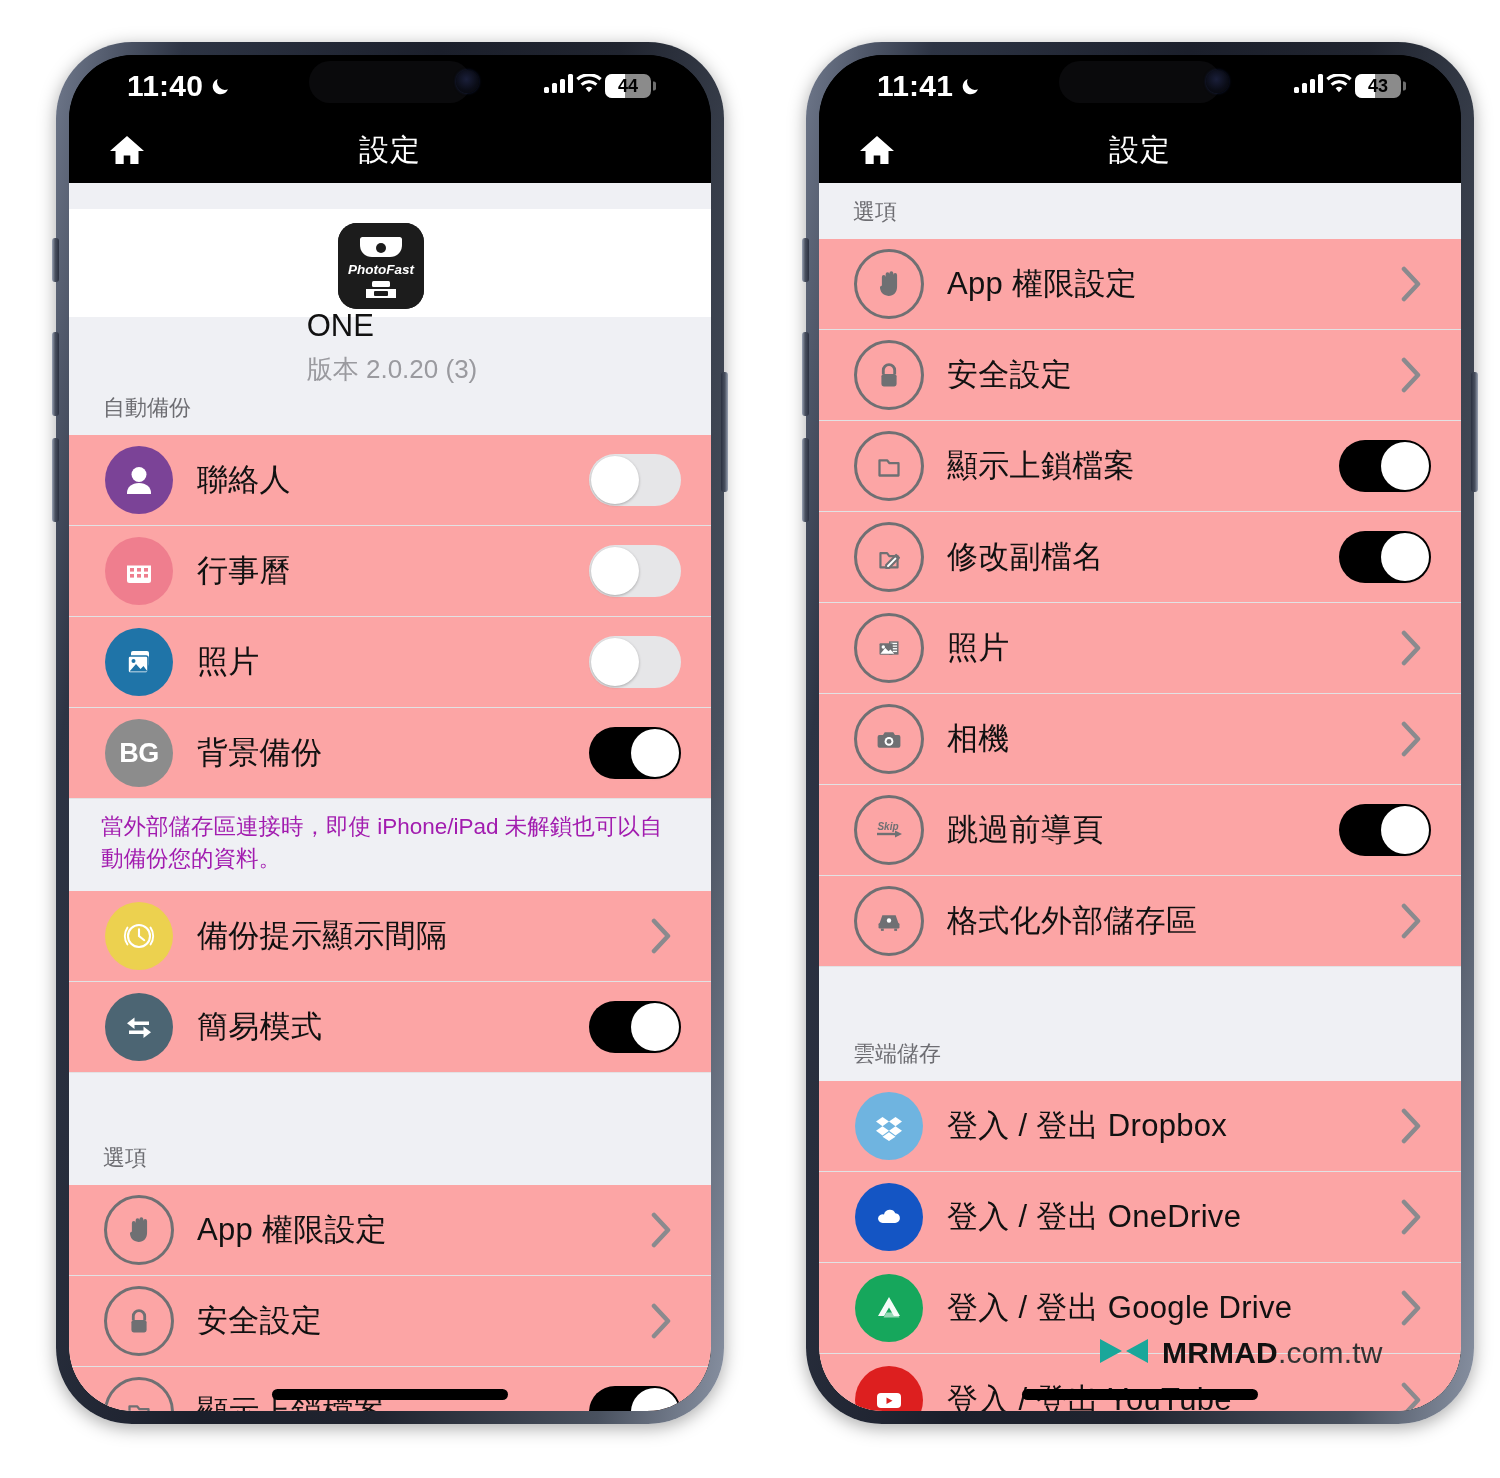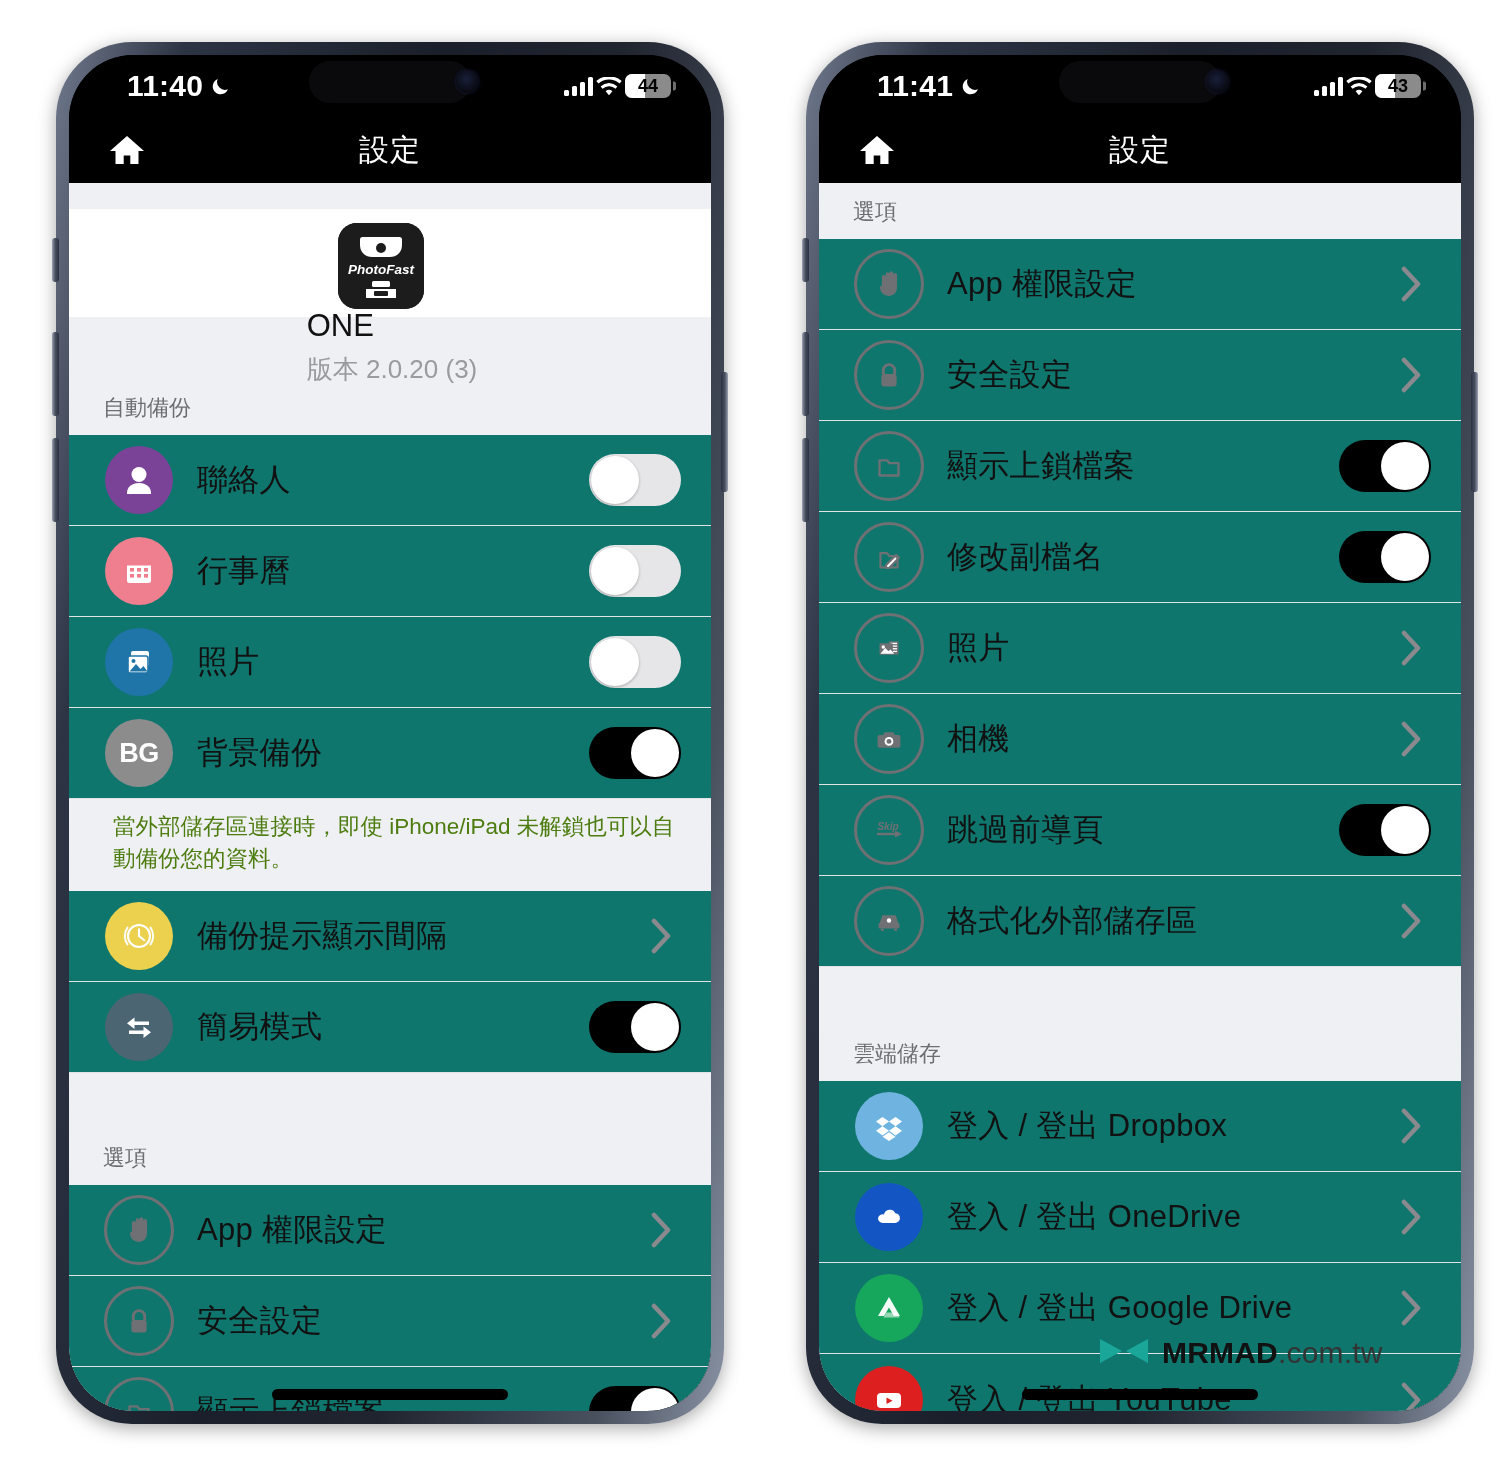--- a/index.html
+++ b/index.html
@@ -74,8 +74,8 @@
     box-shadow: 0 0 3px rgba(40,60,140,.5);
   }
   .sb-right {
-    position: absolute; right: 40px; top: 50%; transform: translateY(-50%);
-    display: flex; align-items: center; gap: 3px;
+    position: absolute; right: 60px; top: 50%; transform: translateY(-50%);
+    display: flex; gap: 3px;
   }
   .bars { display: flex; align-items: flex-end; gap: 3px; height: 19px; }
   .bars i { width: 5px; background: #fff; border-radius: 1.5px; display: block; }

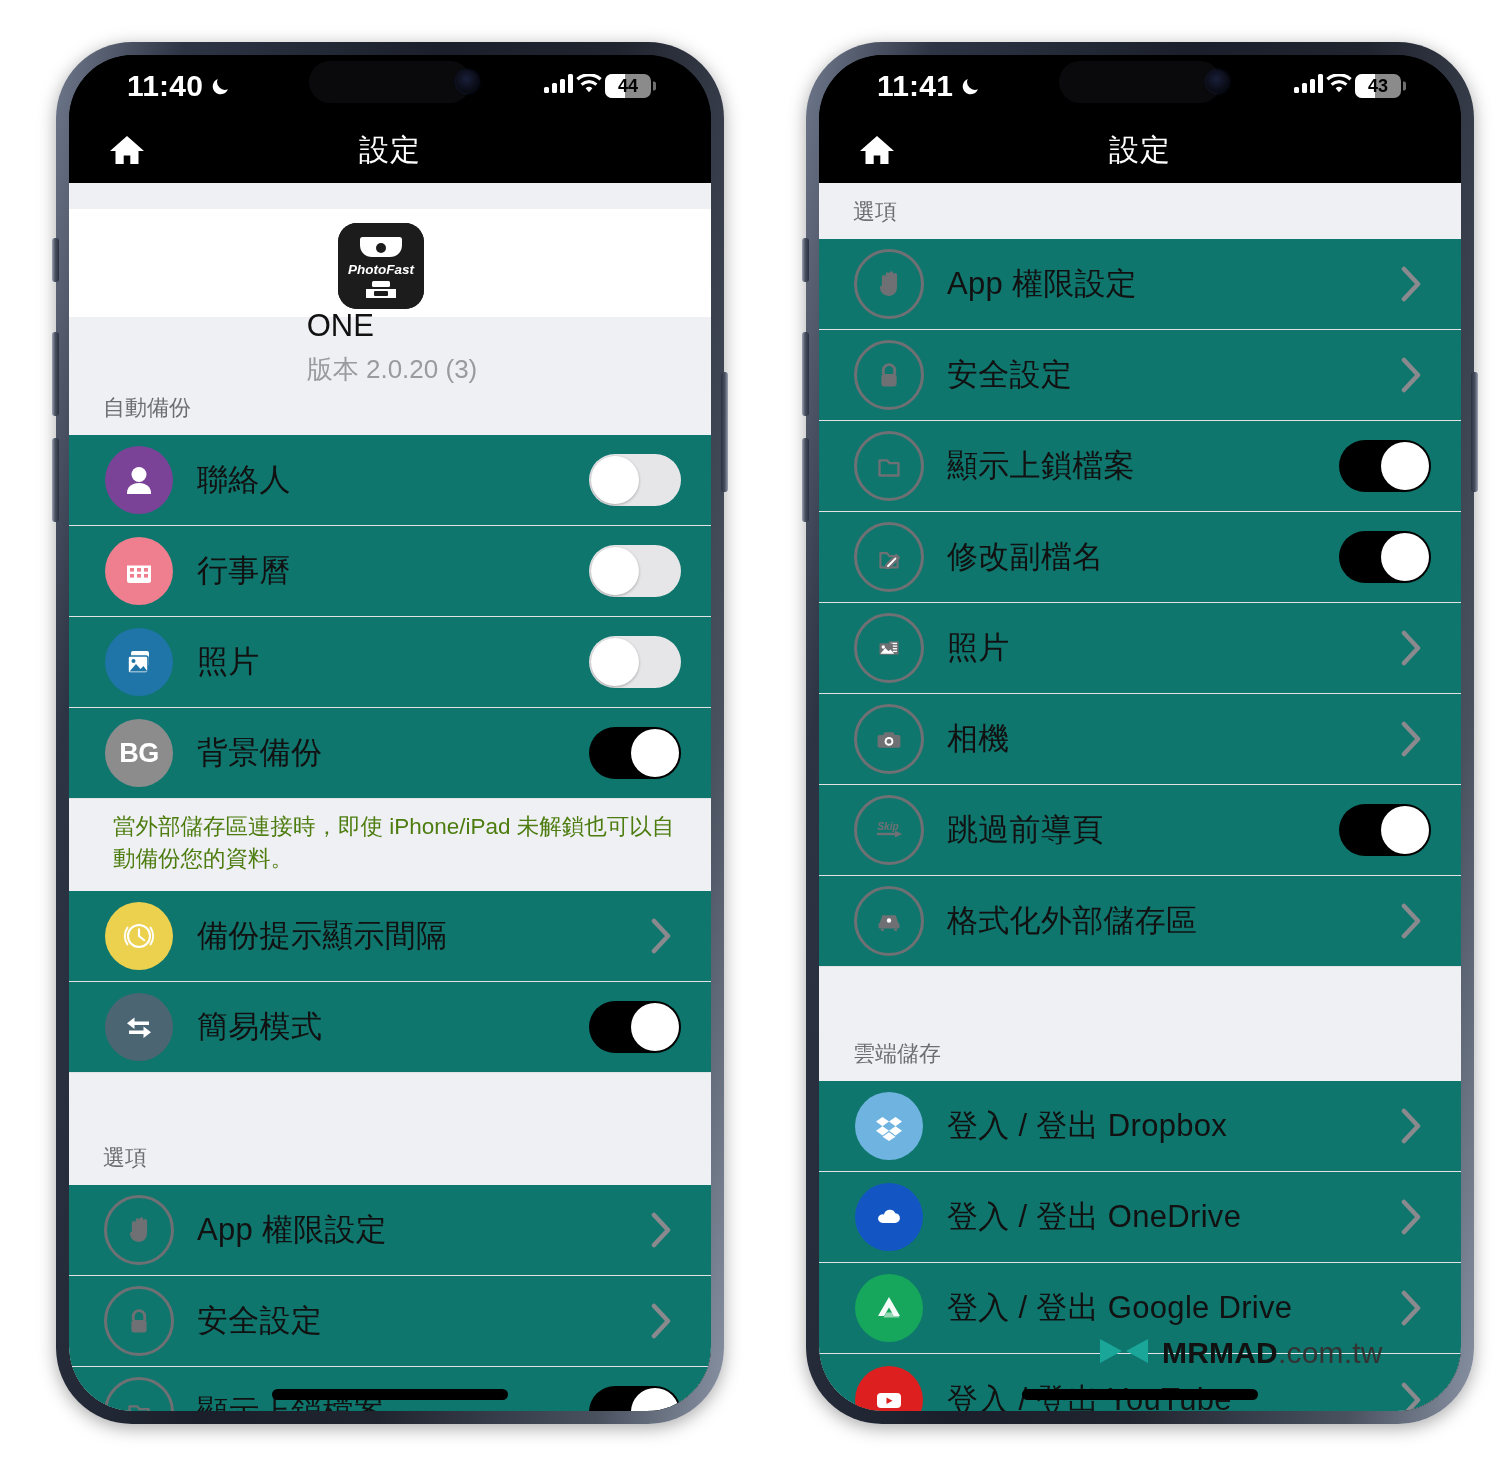--- a/index.html
+++ b/index.html
@@ -133,7 +133,7 @@
     display: flex; align-items: center;
     padding: 0 30px 0 34px;
     height: 91px;
-    background: #0f766e;
+    background: #fca5a5;
     border-bottom: 1px solid #e2e2e4;
     position: relative;
   }

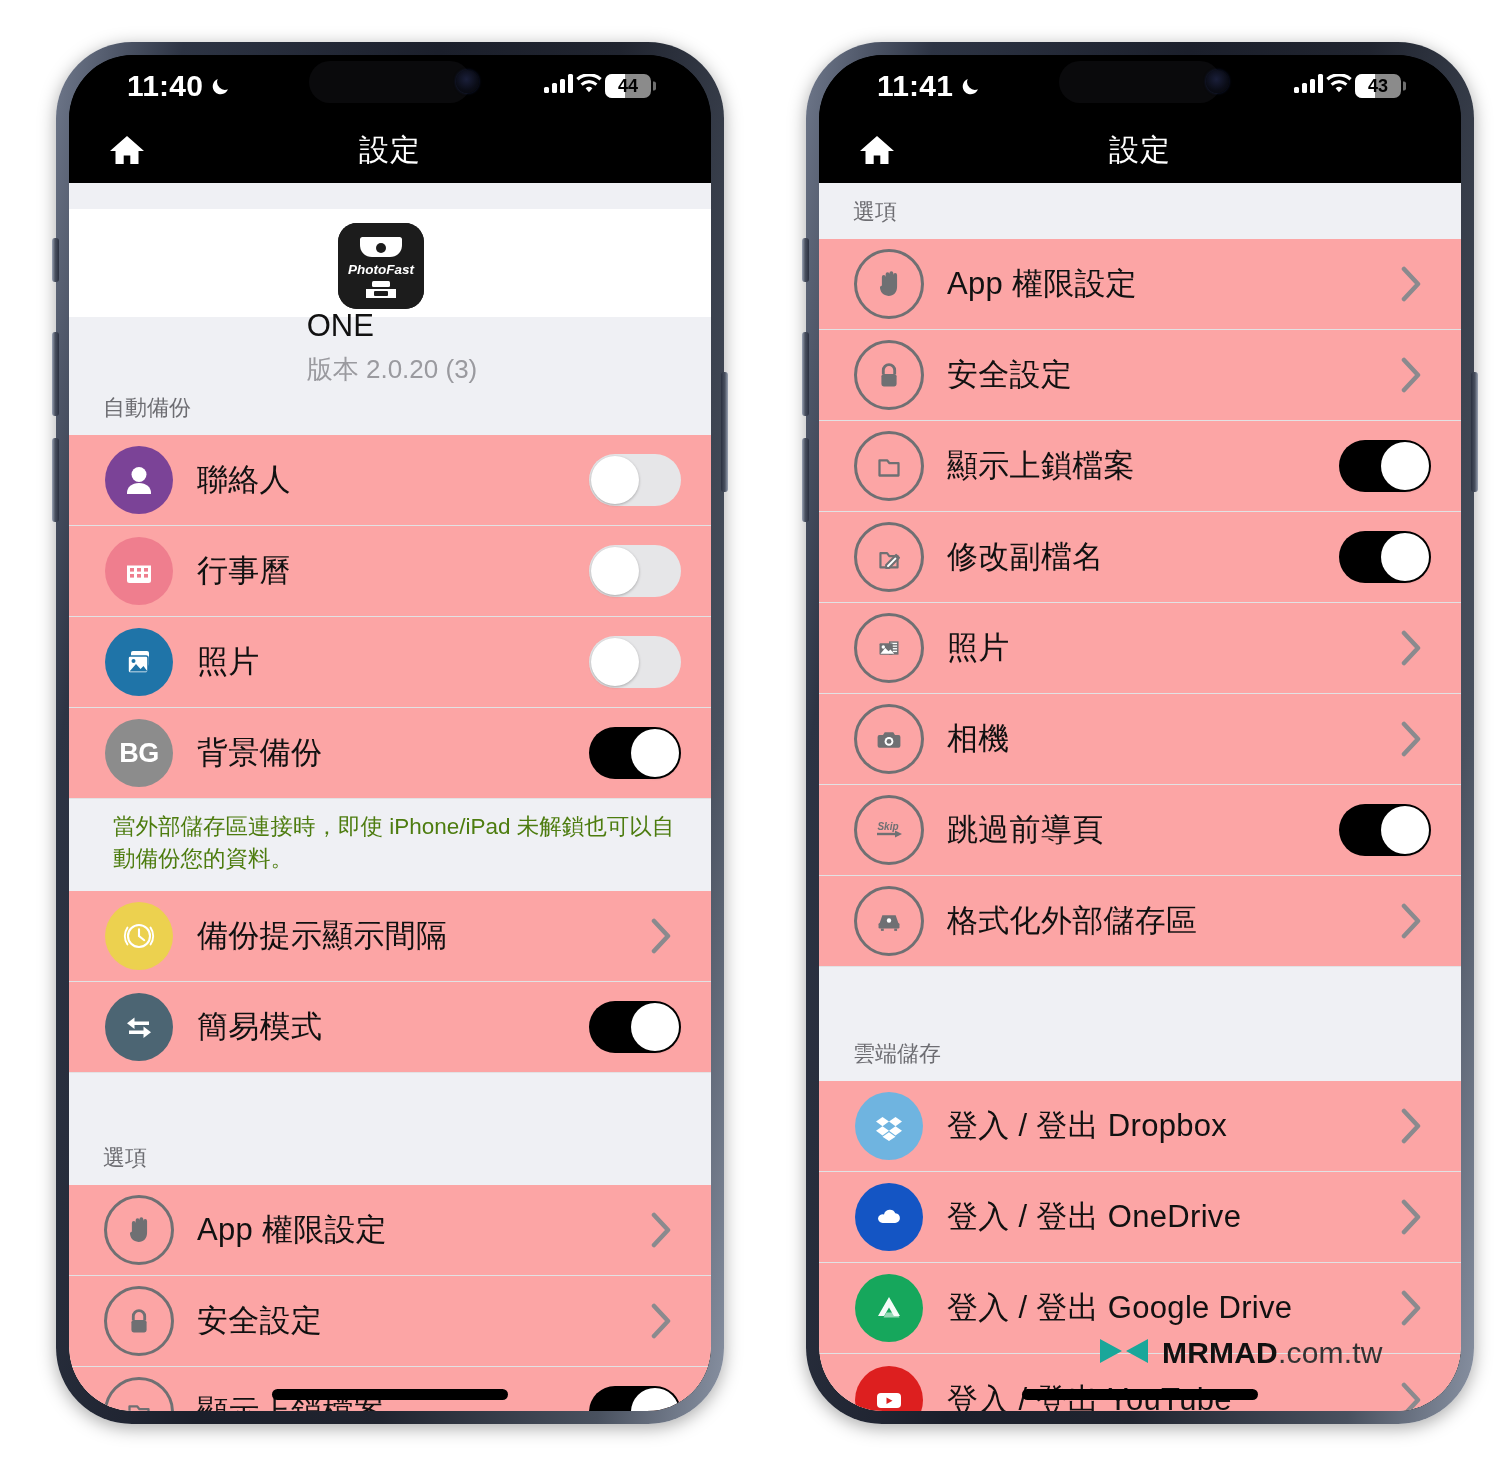--- a/index.html
+++ b/index.html
@@ -158,9 +158,9 @@
 
   
   .note {
-    background: #eff0f4; color: #4d7c0f;
+    background: #eff0f4; color: #a21caf;
     font-size: 22.5px; line-height: 1.42;
-    padding: 12px 28px 16px 44px;
+    padding: 12px 28px 16px 32px;
   }
 
   

